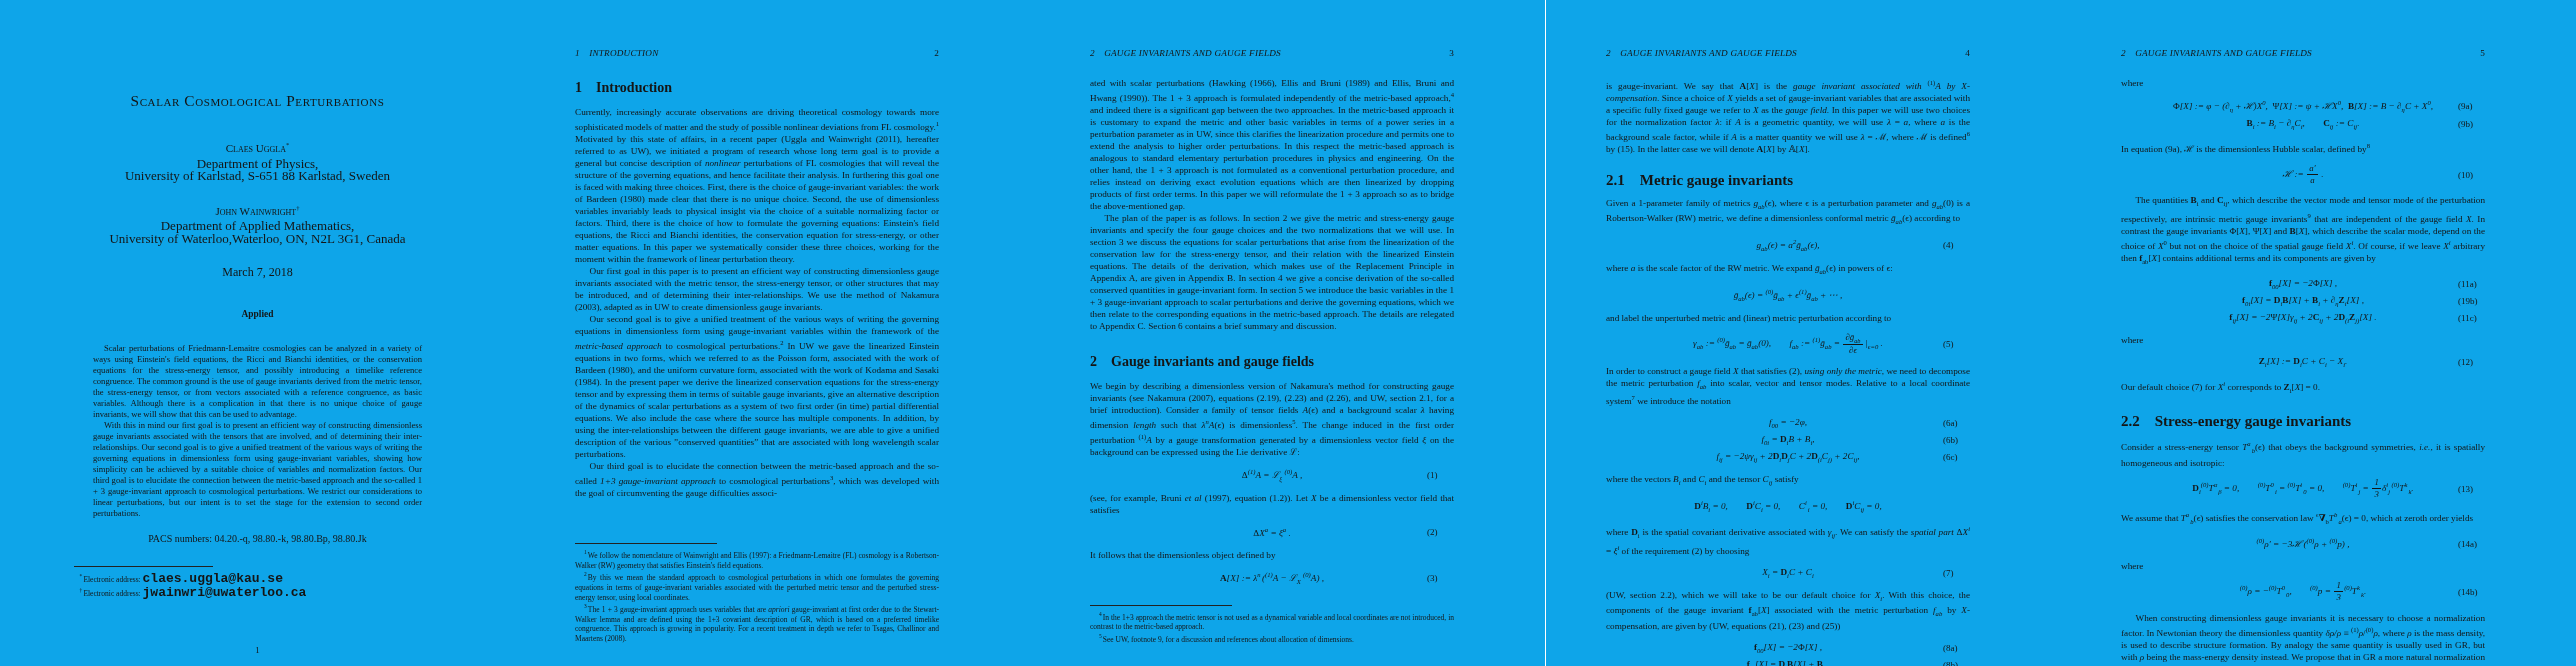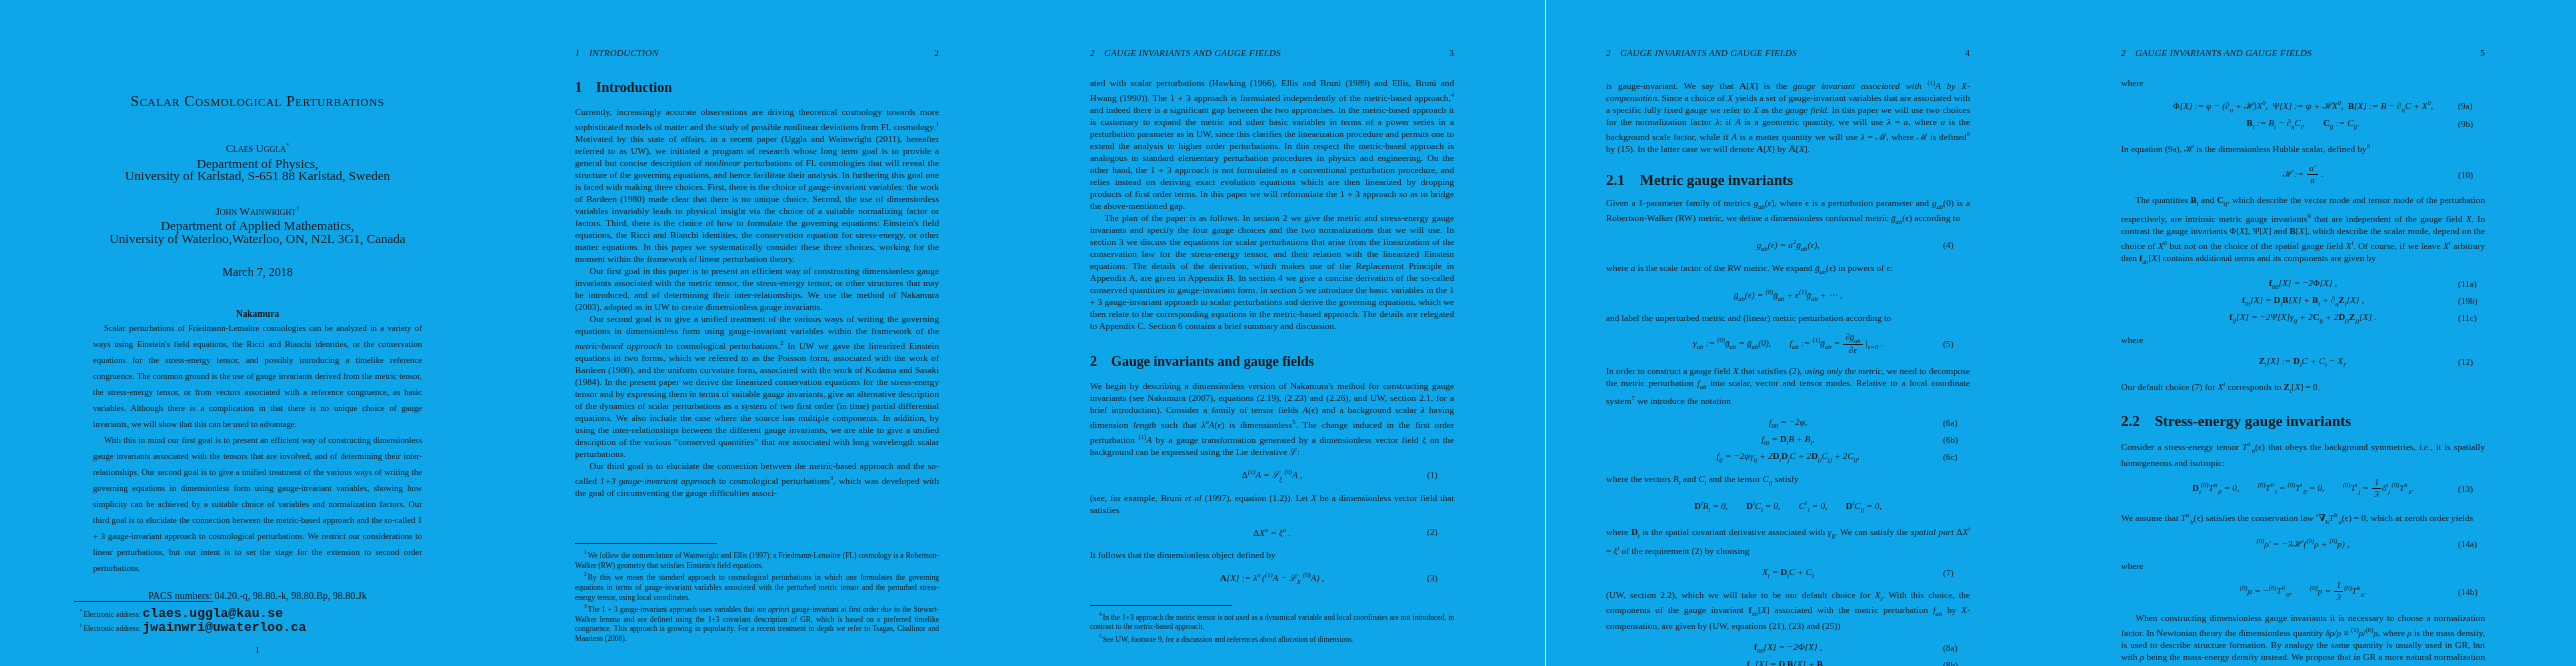--- a/index.html
+++ b/index.html
@@ -72,7 +72,7 @@
         <span>University of Waterloo,Waterloo, ON, N2L 3G1, Canada</span>
       </div>
       <div class="tp-date">March 7, 2018</div>
-      <div class="tp-abs-h">Nakamura</div>
+      <div class="tp-abs-h">Applied</div>
       <div class="tp-abs">
         <p>Scalar perturbations of Friedmann-Lemaitre cosmologies can be analyzed in a variety of ways using Einstein's field equations, the Ricci and Bianchi identities, or the conservation equations for the stress-energy tensor, and possibly introducing a timelike reference congruence. The common ground is the use of gauge invariants derived from the metric tensor, the stress-energy tensor, or from vectors associated with a reference congruence, as basic variables. Although there is a complication in that there is no unique choice of gauge invariants, we will show that this can be used to advantage.</p>
         <p>With this in mind our first goal is to present an efficient way of constructing dimensionless gauge invariants associated with the tensors that are involved, and of determining their inter-relationships. Our second goal is to give a unified treatment of the various ways of writing the governing equations in dimensionless form using gauge-invariant variables, showing how simplicity can be achieved by a suitable choice of variables and normalization factors. Our third goal is to elucidate the connection between the metric-based approach and the so-called 1 + 3 gauge-invariant approach to cosmological perturbations. We restrict our considerations to linear perturbations, but our intent is to set the stage for the extension to second order perturbations.</p>

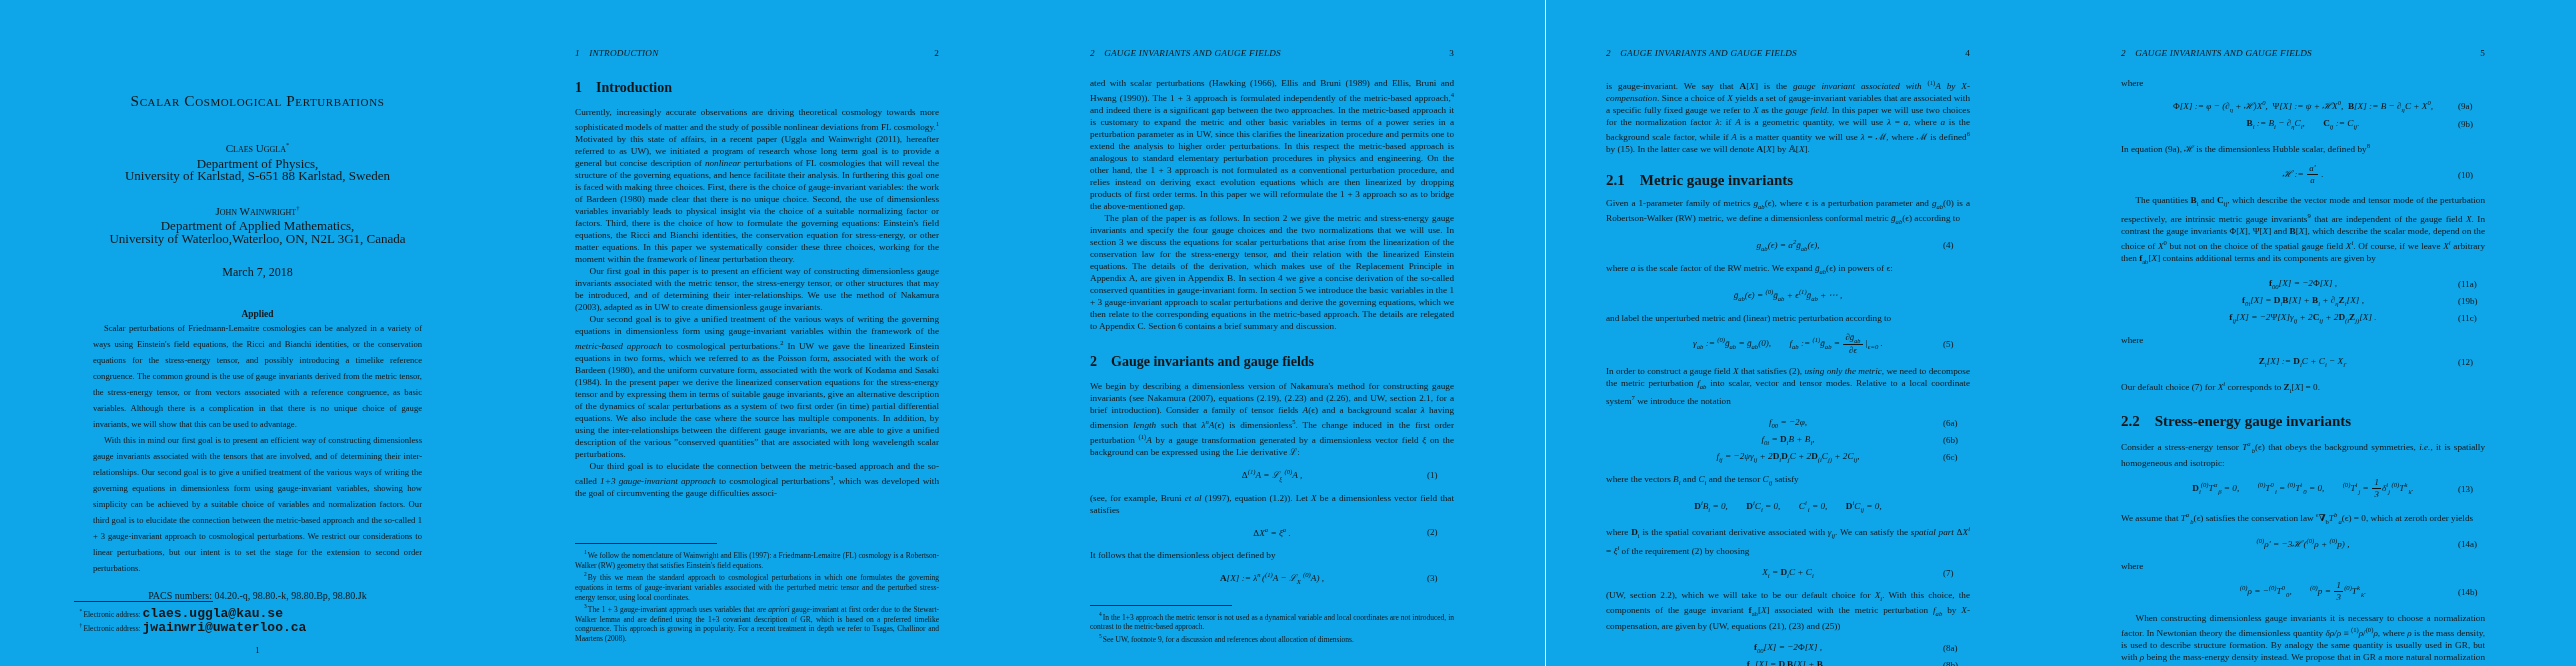--- a/index.html
+++ b/index.html
@@ -43,7 +43,7 @@
   .tp-affil{margin-top:4px;text-align:center;font-size:13px;line-height:12.5px;}
   .tp-date{margin-top:20px;text-align:center;font-size:12px;}
   .tp-abs-h{margin-top:29px;text-align:center;font-weight:bold;font-size:9.4px;}
-  .tp-abs{margin:1px auto 0;width:329px;font-size:8.6px;line-height:16px;text-align:justify;}
+  .tp-abs{margin:24px auto 0;width:329px;font-size:8.6px;line-height:11px;text-align:justify;}
   .tp-abs p{margin:0;text-indent:11px;}
   .tp-pacs{margin-top:13.3px;text-align:center;font-size:10px;}
   .tp-fns{margin-top:auto;padding-bottom:24.5px;font-size:7.5px;line-height:10.6px;}

